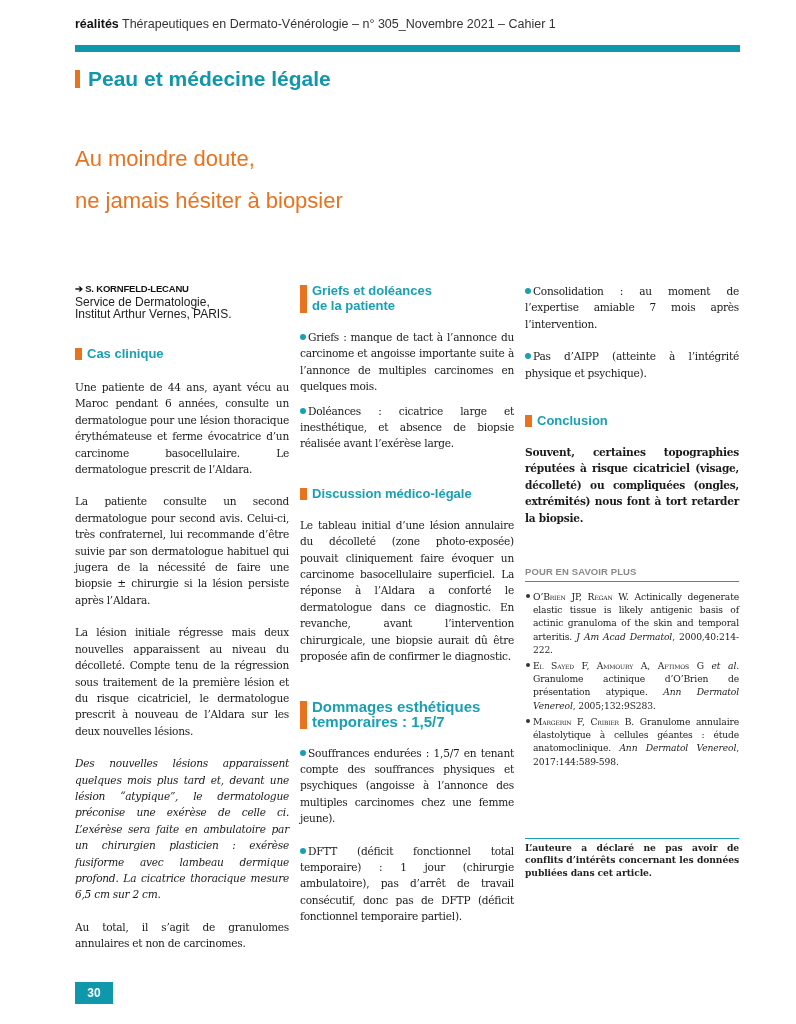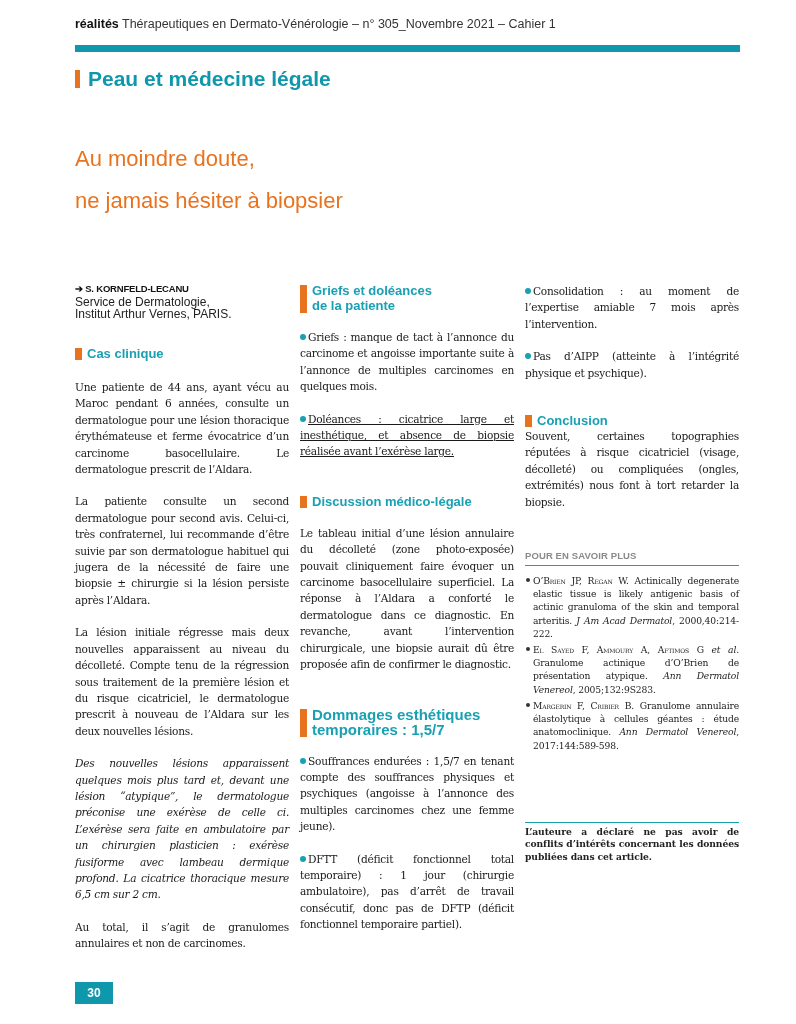--- a/index.html
+++ b/index.html
@@ -129,7 +129,7 @@
   <p class="body" style="margin-top:16px;">
     <span class="bullet"></span><span>Griefs : manque de tact à l’annonce du carcinome et angoisse importante suite à l’annonce de multiples carcinomes en quelques mois.</span>
   </p>
-  <p class="body" style="margin-top:16px;text-decoration:underline;">
+  <p class="body" style="margin-top:8px;">
     <span class="bullet"></span><span>Doléances : cicatrice large et inesthétique, et absence de biopsie réalisée avant l’exérèse large.</span>
   </p>
 

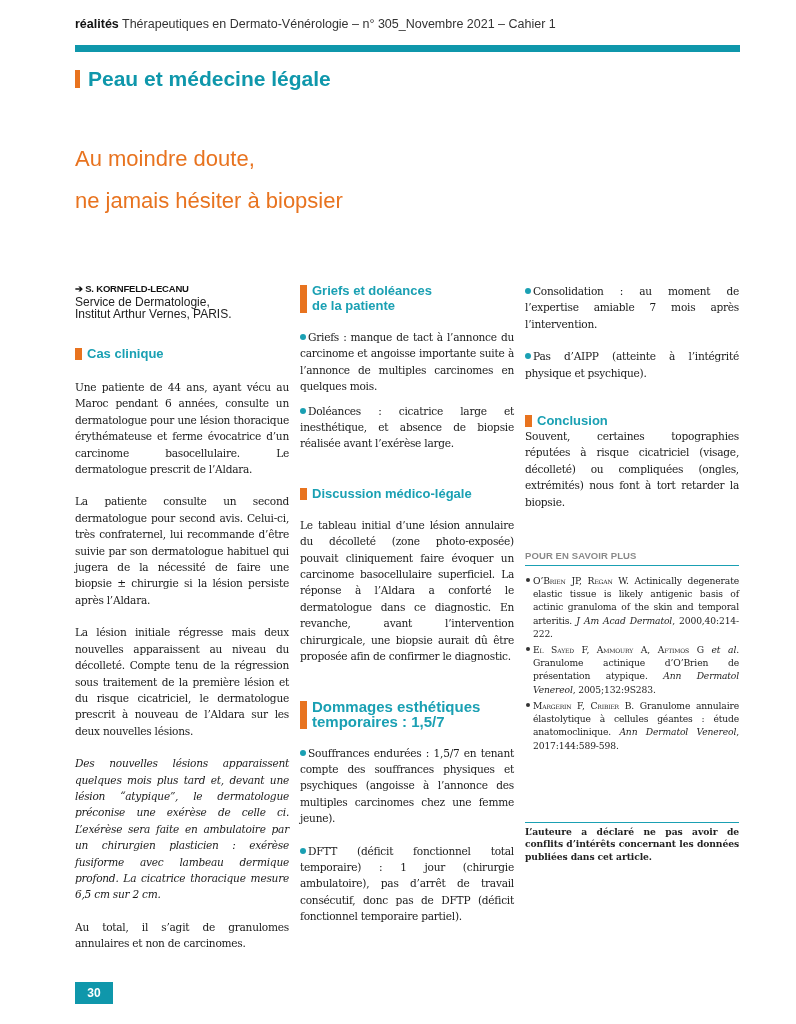--- a/index.html
+++ b/index.html
@@ -167,7 +167,7 @@
     <span class="mark one"></span>
     <span>Conclusion</span>
   </div>
-  <p class="body" style="">Souvent, certaines topographies réputées à risque cicatriciel (visage, décolleté) ou compliquées (ongles, extrémités) nous font à tort retarder la biopsie.</p>
+  <p class="body" style="margin-top:16px;font-weight:bold;">Souvent, certaines topographies réputées à risque cicatriciel (visage, décolleté) ou compliquées (ongles, extrémités) nous font à tort retarder la biopsie.</p>
 
   <div class="refs-head" style="margin-top:40px;">POUR EN SAVOIR PLUS</div>
 

